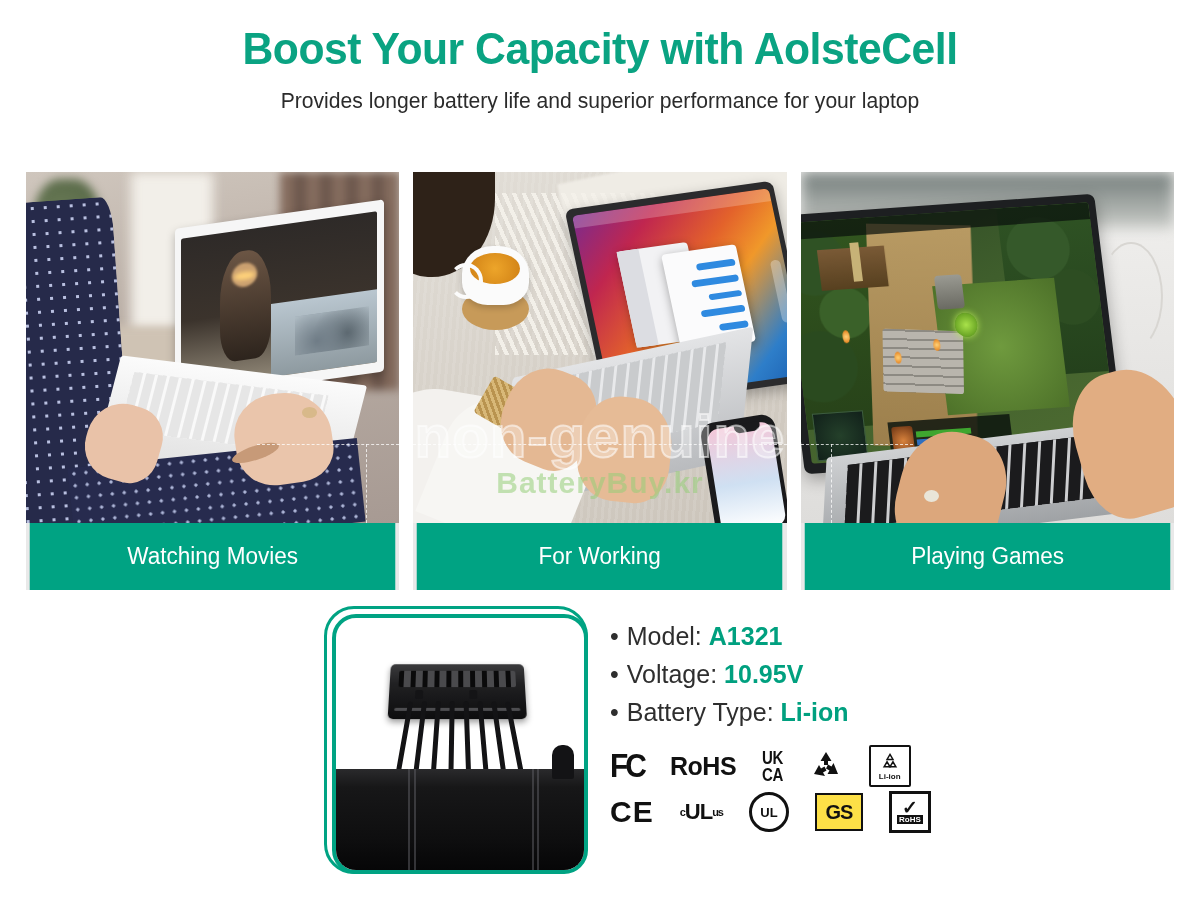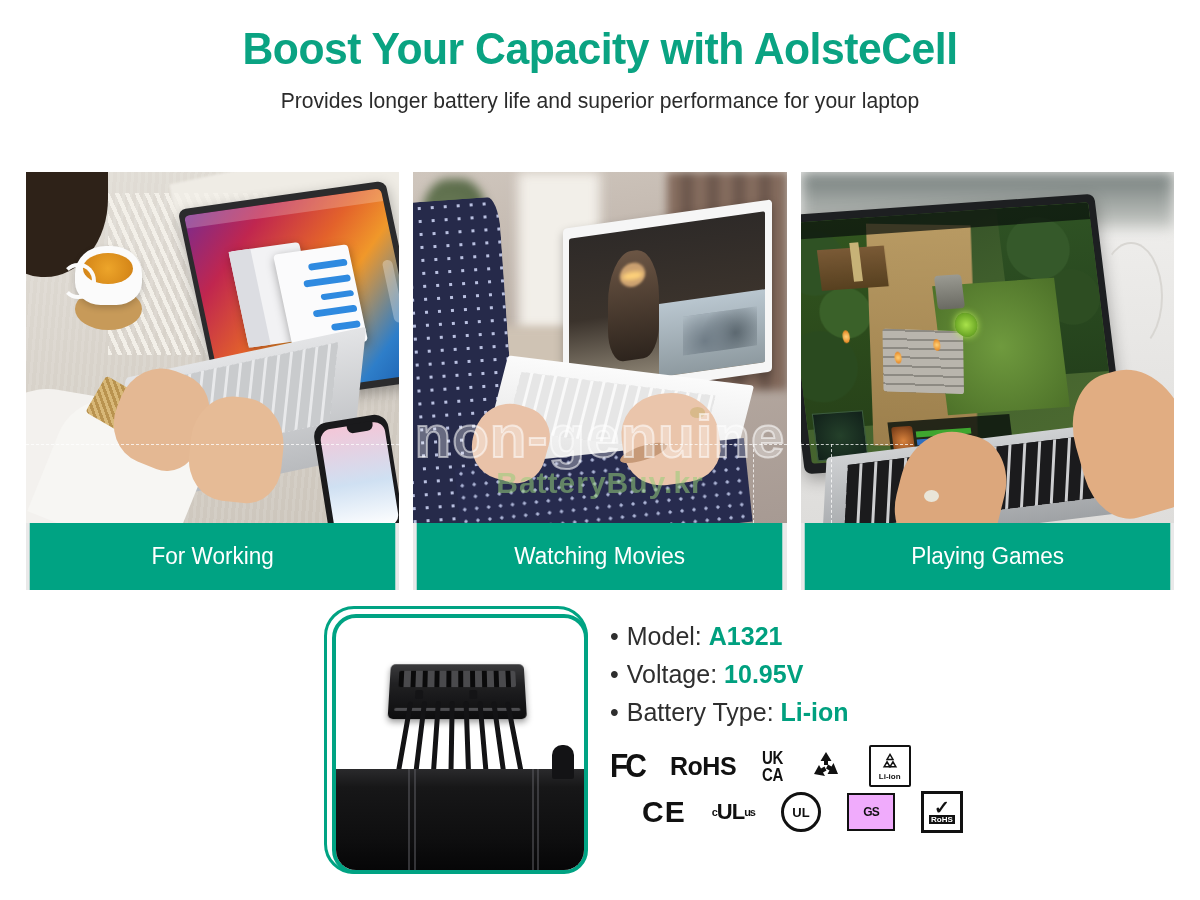--- a/index.html
+++ b/index.html
@@ -307,47 +307,6 @@
 <div class="photo-row">
 
   <div class="photo-card">
-    <div class="photo p2">
-      <div class="table"></div>
-      <div class="rug"></div>
-        <div class="fringe"></div>
-      <div class="head"></div>
-        <div class="shoulder"></div>
-      <div class="coaster"></div>
-        <div class="cup"></div>
-        <div class="tea"></div>
-        <div class="handle"></div>
-
-      <div class="lid"></div>
-      <div class="scr">
-        <div class="menubar"></div>
-        <div class="win1">
-            <div class="side"></div>
-          </div>
-        <div class="win2">
-          <div class="bub" style="top:14%;width:52%;"></div>
-          <div class="bub" style="top:30%;width:62%;"></div>
-          <div class="bub" style="top:46%;width:44%;"></div>
-          <div class="bub" style="top:62%;width:58%;"></div>
-          <div class="bub" style="top:78%;width:38%;"></div>
-        </div>
-        <div class="dock"></div>
-      </div>
-      <div class="base"></div>
-        <div class="keys2"></div>
-      <div class="sleeve"></div>
-      <div class="watch"></div>
-      <div class="h1"></div>
-        <div class="h2"></div>
-      <div class="phone"></div>
-        <div class="phone-scr"></div>
-        <div class="notch"></div>
-      <div class="dash-h" style="top:272px;left:0;"></div>
-    </div>
-    <div class="caption">For Working</div>
-  </div>
-
-  <div class="photo-card">
     <div class="photo p1">
       <div class="bg-plant"></div>
         <div class="bg-win"></div>
@@ -373,6 +332,47 @@
       <div class="dash-v" style="left:91%;top:272px;"></div>
     </div>
     <div class="caption">Watching Movies</div>
+  </div>
+
+  <div class="photo-card">
+    <div class="photo p2">
+      <div class="table"></div>
+      <div class="rug"></div>
+        <div class="fringe"></div>
+      <div class="head"></div>
+        <div class="shoulder"></div>
+      <div class="coaster"></div>
+        <div class="cup"></div>
+        <div class="tea"></div>
+        <div class="handle"></div>
+
+      <div class="lid"></div>
+      <div class="scr">
+        <div class="menubar"></div>
+        <div class="win1">
+            <div class="side"></div>
+          </div>
+        <div class="win2">
+          <div class="bub" style="top:14%;width:52%;"></div>
+          <div class="bub" style="top:30%;width:62%;"></div>
+          <div class="bub" style="top:46%;width:44%;"></div>
+          <div class="bub" style="top:62%;width:58%;"></div>
+          <div class="bub" style="top:78%;width:38%;"></div>
+        </div>
+        <div class="dock"></div>
+      </div>
+      <div class="base"></div>
+        <div class="keys2"></div>
+      <div class="sleeve"></div>
+      <div class="watch"></div>
+      <div class="h1"></div>
+        <div class="h2"></div>
+      <div class="phone"></div>
+        <div class="phone-scr"></div>
+        <div class="notch"></div>
+      <div class="dash-h" style="top:272px;left:0;"></div>
+    </div>
+    <div class="caption">For Working</div>
   </div>
 
   <div class="photo-card">

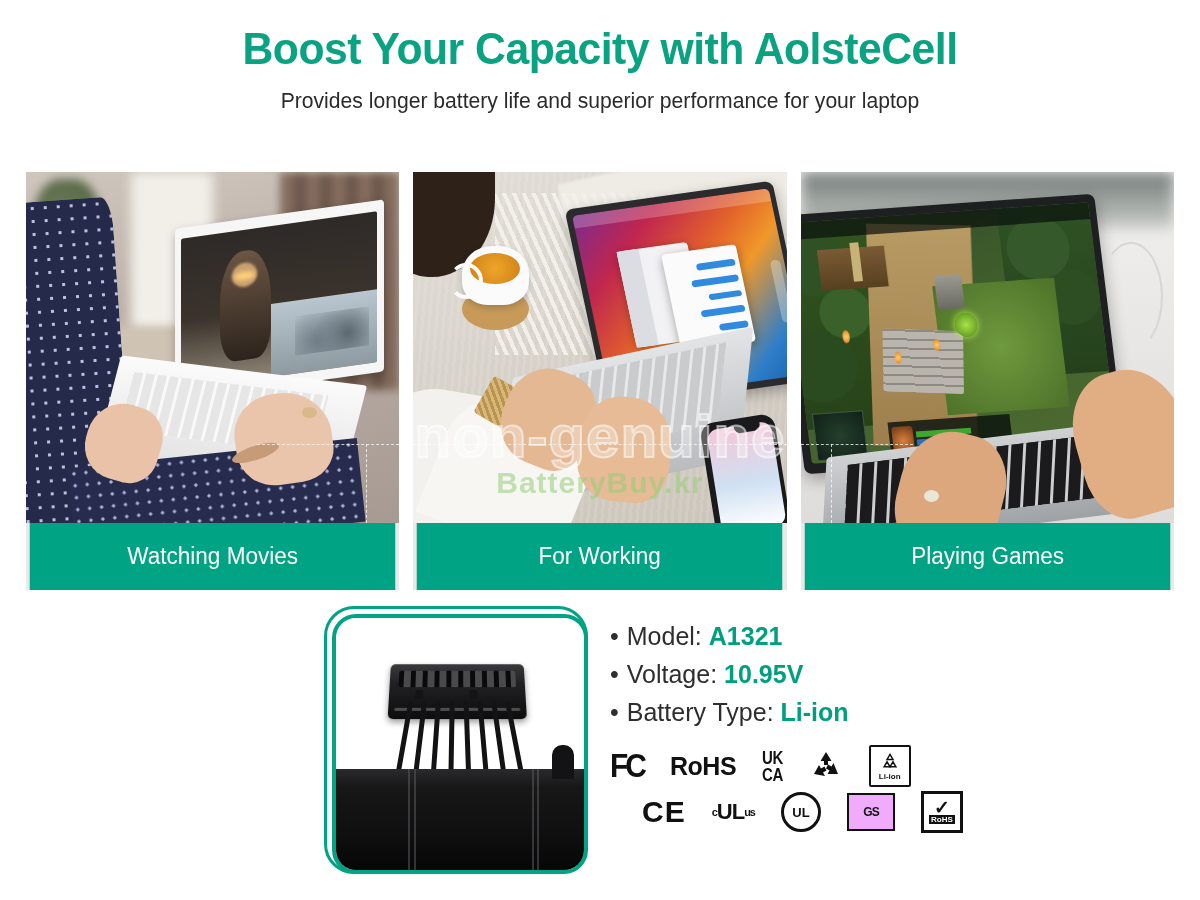--- a/index.html
+++ b/index.html
@@ -277,7 +277,7 @@
     display:flex;flex-direction:column;align-items:center;justify-content:center;
   }
   .c-liion .lbl{font-size:8px;margin-top:1px;}
-  .c-ce{font-size:30px;letter-spacing:1px;margin-left:32px;}
+  .c-ce{font-size:30px;letter-spacing:1px;}
   .c-ul-box{font-size:22px;letter-spacing:-1px;}
   .c-ulcircle{
     width:34px;height:34px;border:3px solid #111;border-radius:50%;

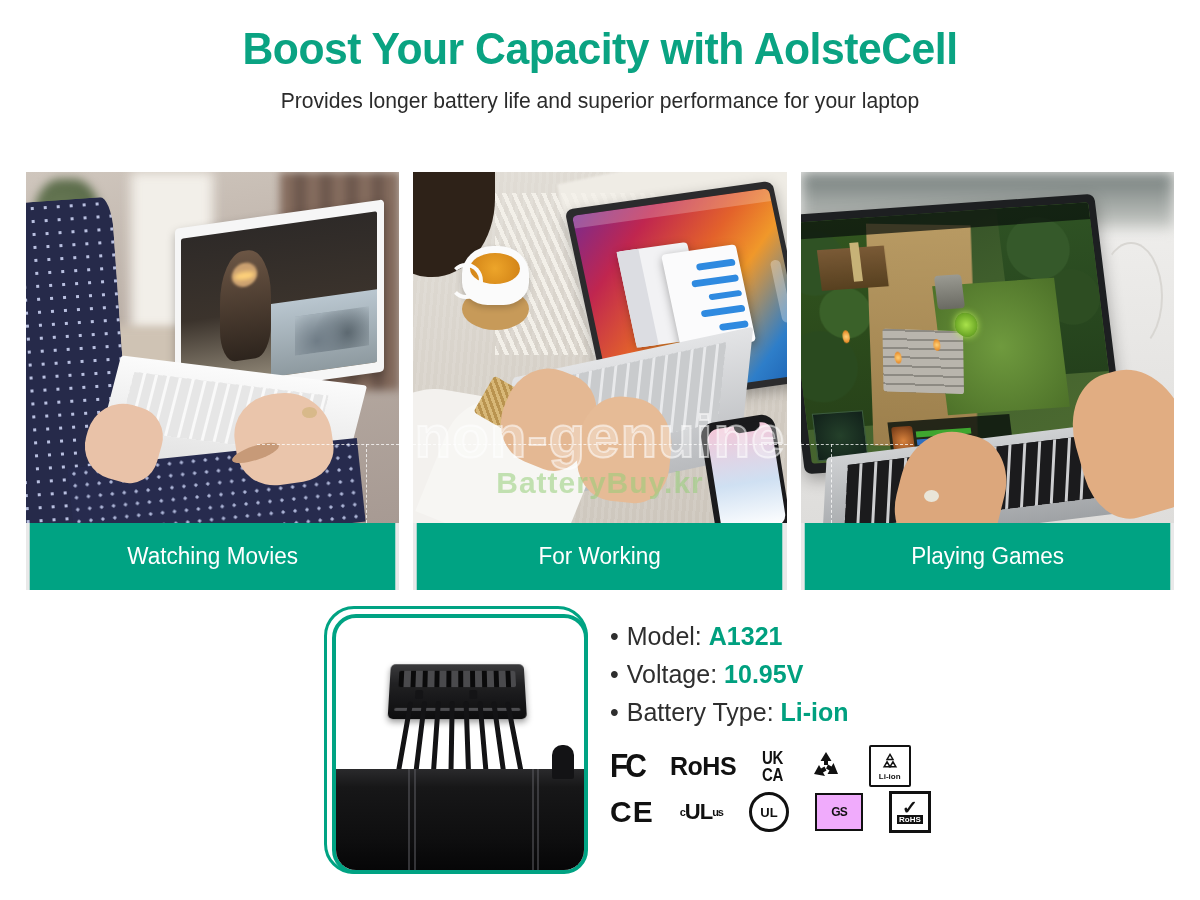--- a/index.html
+++ b/index.html
@@ -284,9 +284,9 @@
     display:flex;align-items:center;justify-content:center;font-size:13px;
   }
   .c-gs{
-    width:44px;height:34px;background:#f0abfc;border:2px solid #111;
+    width:44px;height:34px;background:#fde047;border:2px solid #111;
     display:flex;align-items:center;justify-content:center;
-    color:#111;font-size:12px;letter-spacing:-1px;text-align:center;
+    color:#111;font-size:20px;letter-spacing:-1px;text-align:center;
   }
   .c-rohs-check{
     width:36px;height:36px;border:3px solid #111;

